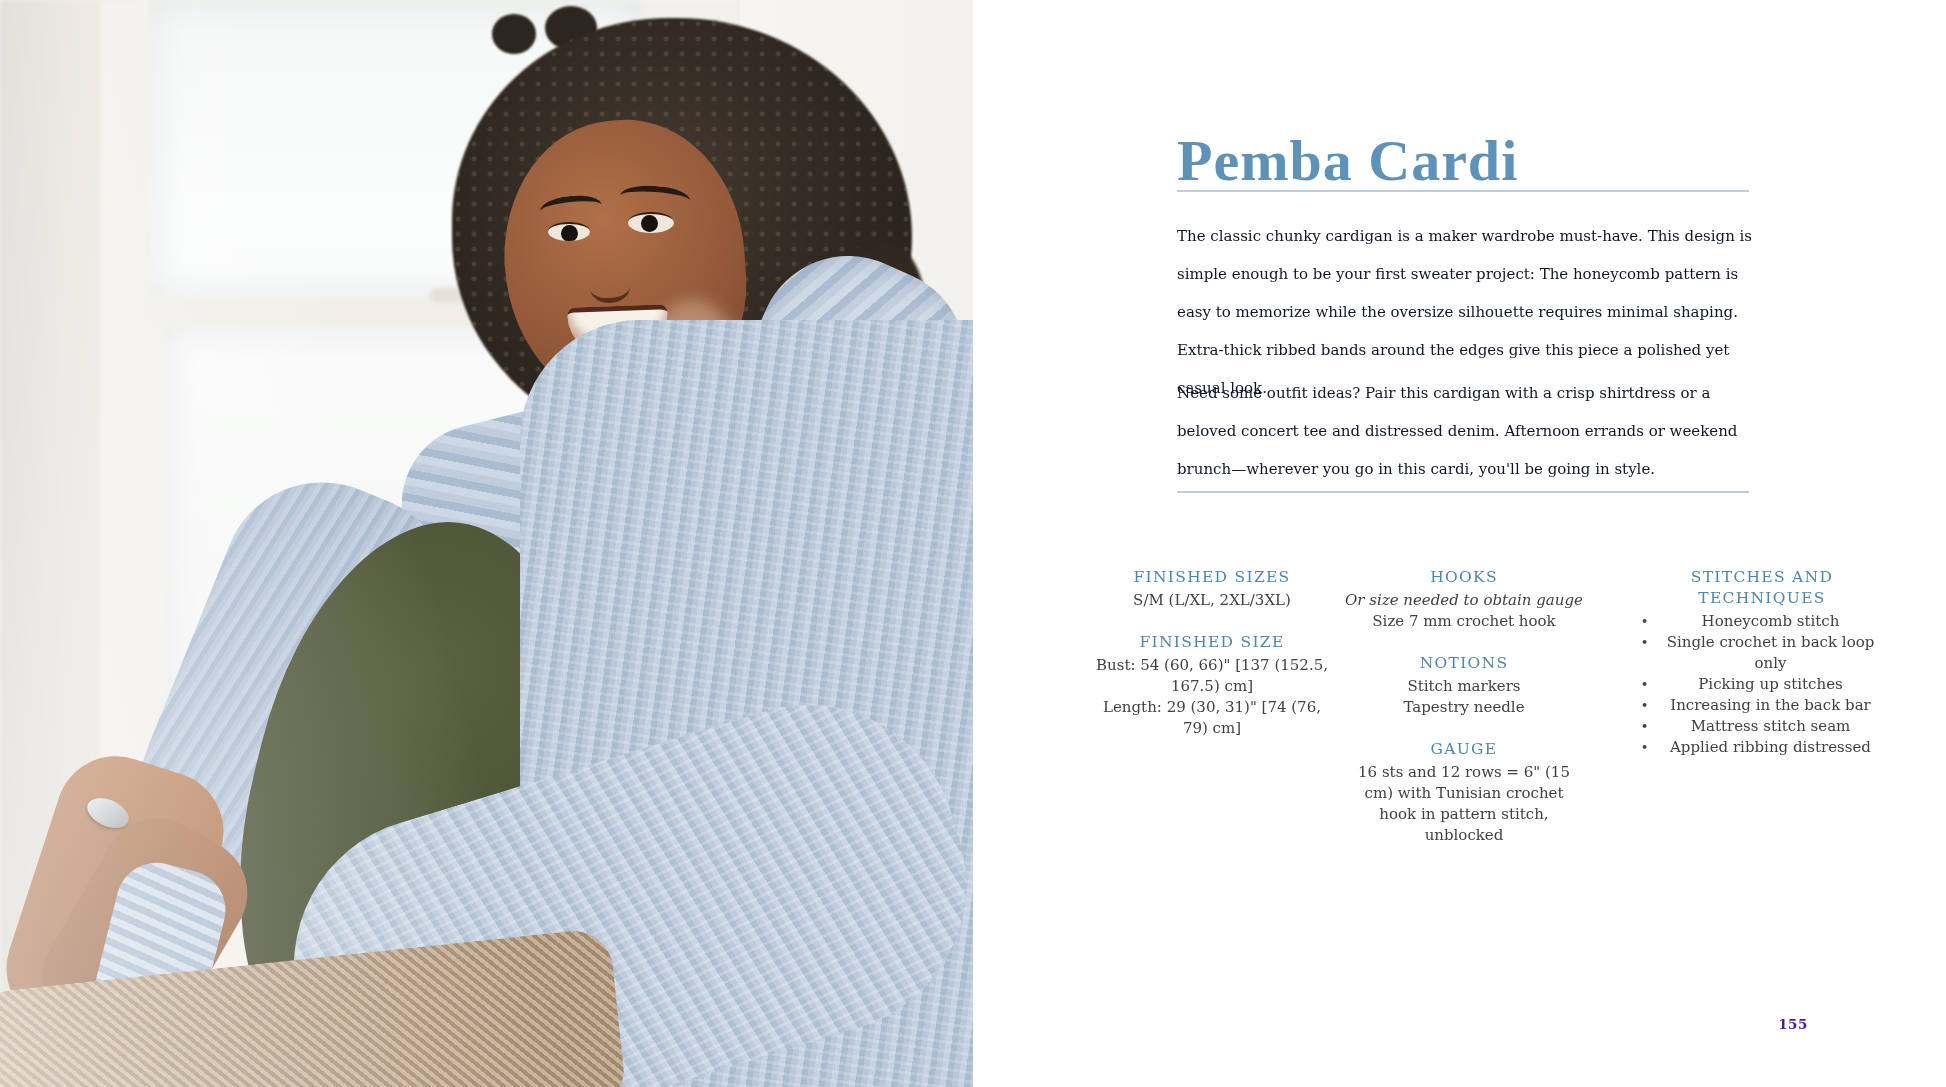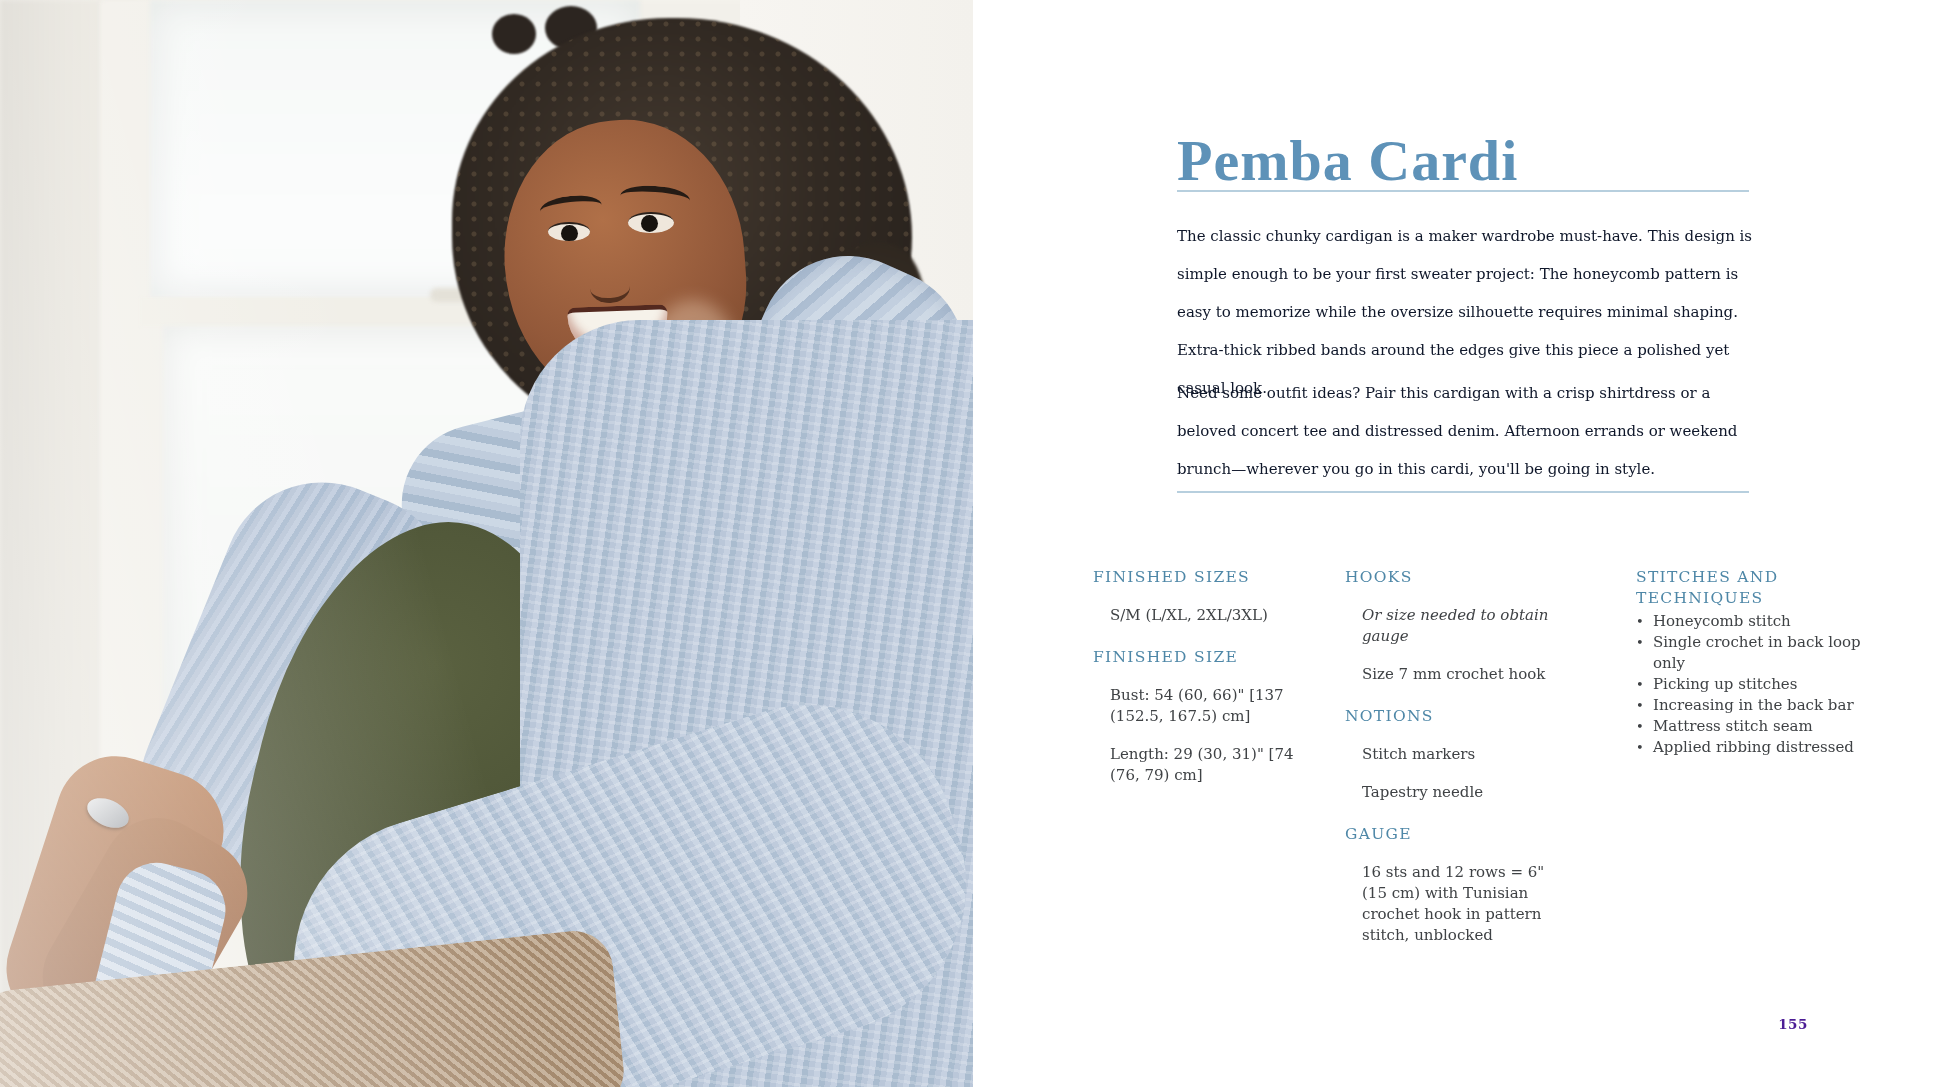--- a/index.html
+++ b/index.html
@@ -82,7 +82,7 @@
   .intro-p{position:absolute;left:204px;width:578px;font-size:15px;line-height:38px;color:#0f172a;}
   .intro-p1{top:198px;}
   .intro-p2{top:355px;}
-  .spec-col{position:absolute;top:563px;font-size:15px;line-height:21px;color:#3f4245;}
+  .spec-col{position:absolute;top:563px;font-size:15px;line-height:21px;color:#3f4245;text-align:center;}
   .col-0{left:120px;width:238px;}
   .col-1{left:372px;width:238px;}
   .col-2{left:622px;width:252px;margin-left:41px;}

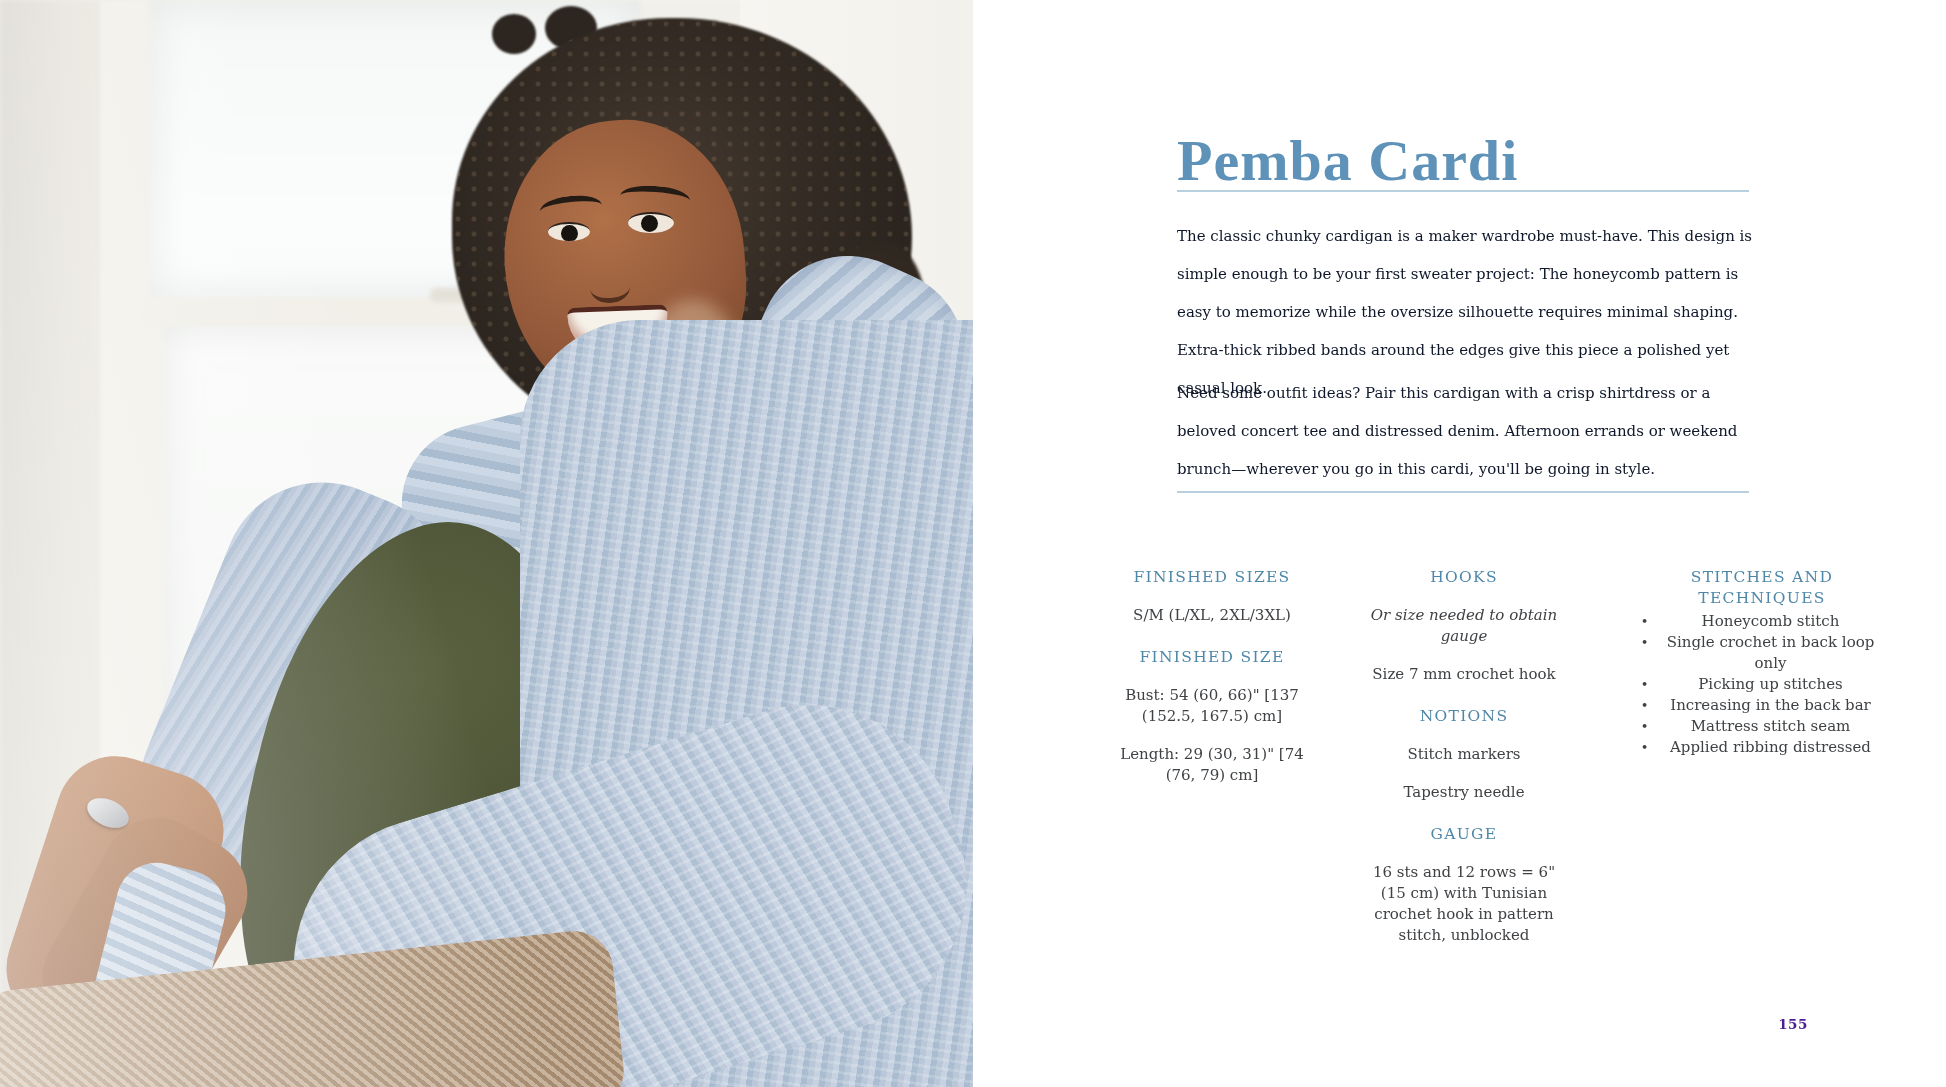--- a/index.html
+++ b/index.html
@@ -88,7 +88,7 @@
   .col-2{left:622px;width:252px;margin-left:41px;}
   .spec-section{margin-bottom:21px;}
   .spec-heading{color:#4e87a7;font-size:15.5px;letter-spacing:1.3px;margin-bottom:2px;}
-  .spec-line{margin:17px;}
+  .spec-line{margin:0;}
   .spec-line.italic{font-style:italic;}
   .bullet{display:flex;}
   .bullet .dot{width:17px;flex:0 0 17px;font-size:13px;line-height:21px;color:#3f4245;}

